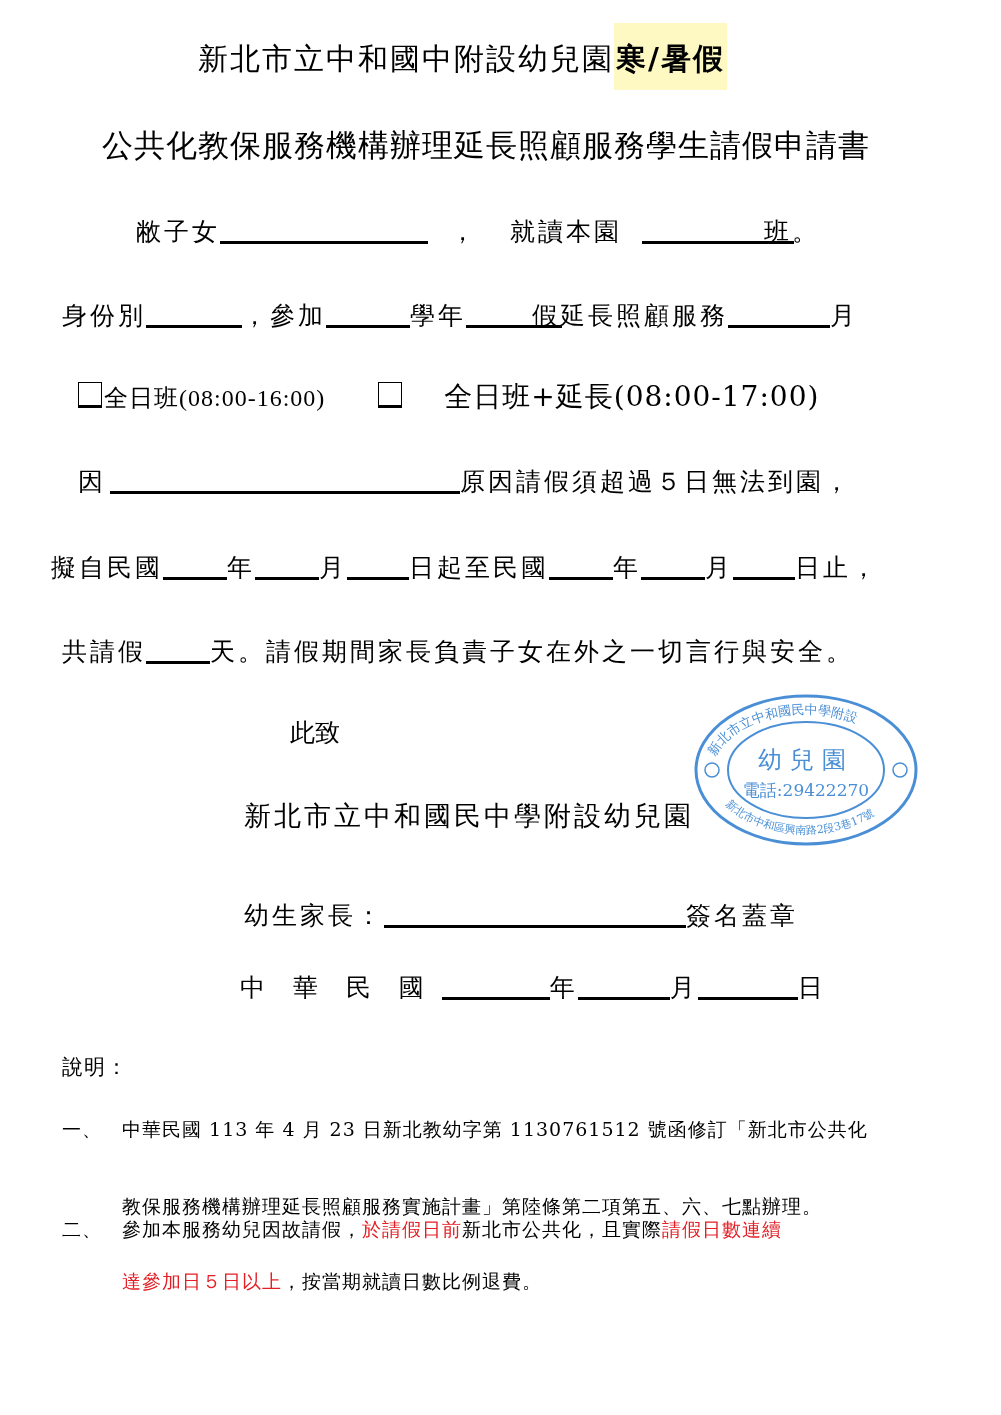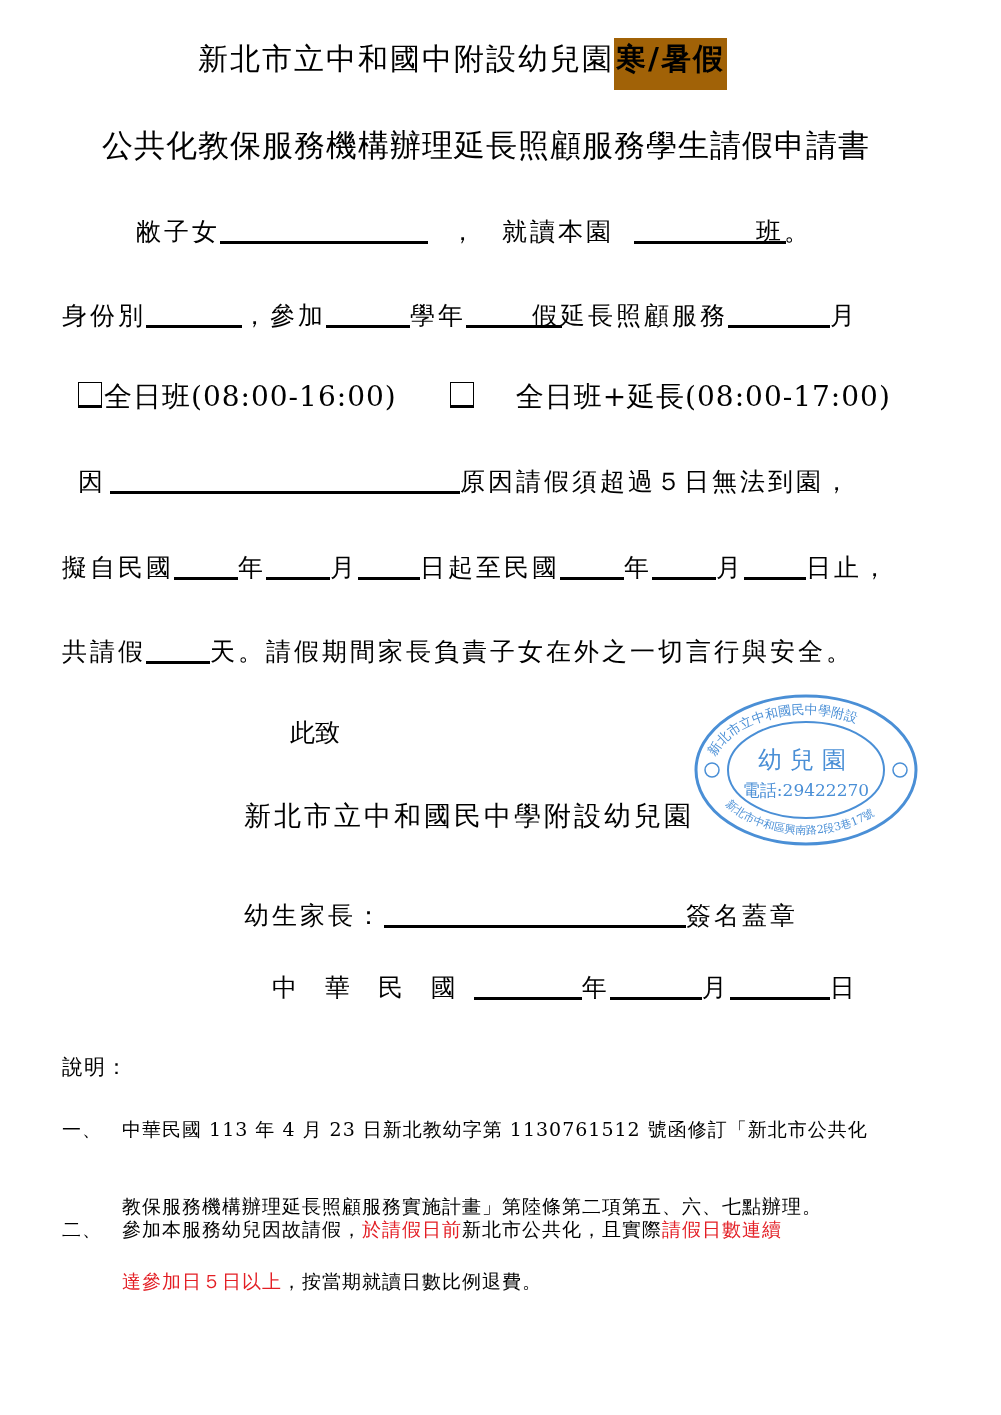--- a/index.html
+++ b/index.html
@@ -8,7 +8,7 @@
   .line { position: absolute; white-space: nowrap; line-height: 1; }
   .blank { display: inline-block; border-bottom: 3px solid #000; vertical-align: baseline; height: 1em; margin-bottom: -4px; }
   .title1 { top: 44px; left: 198px; font-size: 30px; letter-spacing: 2px; }
-  .title1 .hl { background: #a16207; font-weight: bold; padding: 3px 2px 14px 2px; }
+  .title1 .hl { background: #fef9c3; font-weight: bold; padding: 18px 2px 14px 2px; }
   .title2 { top: 130px; left: 62px; font-size: 31px; letter-spacing: 1px; margin-left: 40px; }
   .body { font-size: 25px; letter-spacing: 3px; }
   .cb { display: inline-block; width: 22px; height: 22px; border: 1.5px solid #000; border-bottom-width: 3px; vertical-align: -2px; margin-right: 2px; background: #fff; }

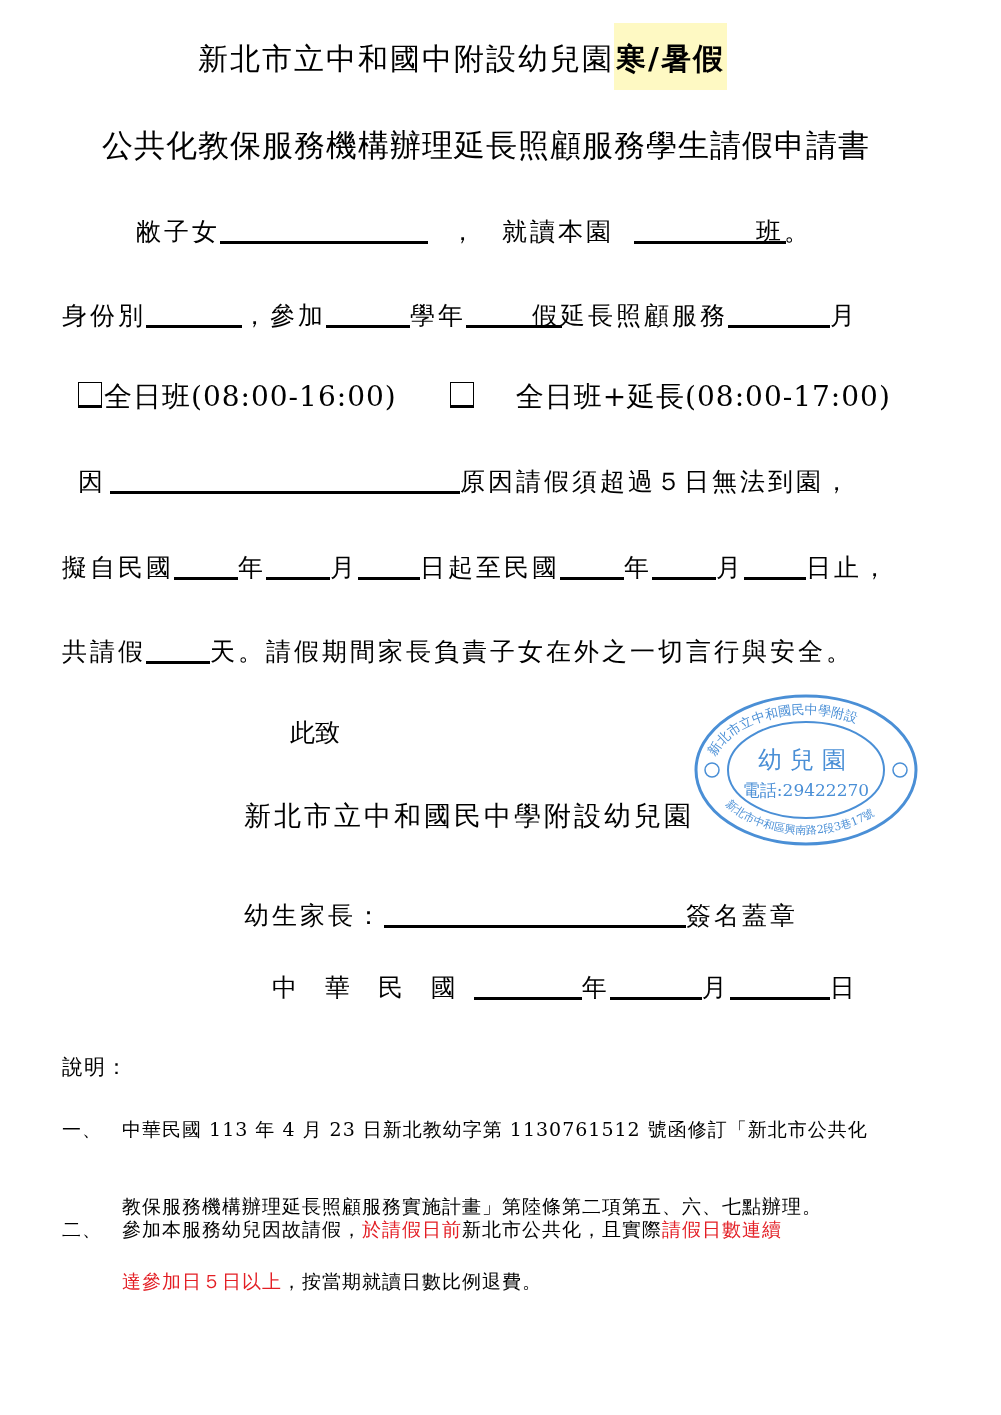--- a/index.html
+++ b/index.html
@@ -25,7 +25,7 @@
 <div class="line title2">公共化教保服務機構辦理延長照顧服務學生請假申請書</div>
 
 <div class="line body" style="top:216px;left:136px;">
-  <span>敝子女</span><span class="blank" style="width:208px;"></span><span style="margin-left:22px;">，</span><span style="margin-left:24px;">就讀本園</span><span class="blank" style="width:152px;margin-left:20px;"></span><span style="margin-left:-30px;">班。</span>
+  <span>敝子女</span><span class="blank" style="width:208px;"></span><span style="margin-left:22px;">，</span><span style="margin-left:32px;">就讀本園</span><span class="blank" style="width:152px;margin-left:20px;"></span><span style="margin-left:-30px;">班。</span>
 </div>
 
 <div class="line body" style="top:300px;left:62px;text-align:center;">

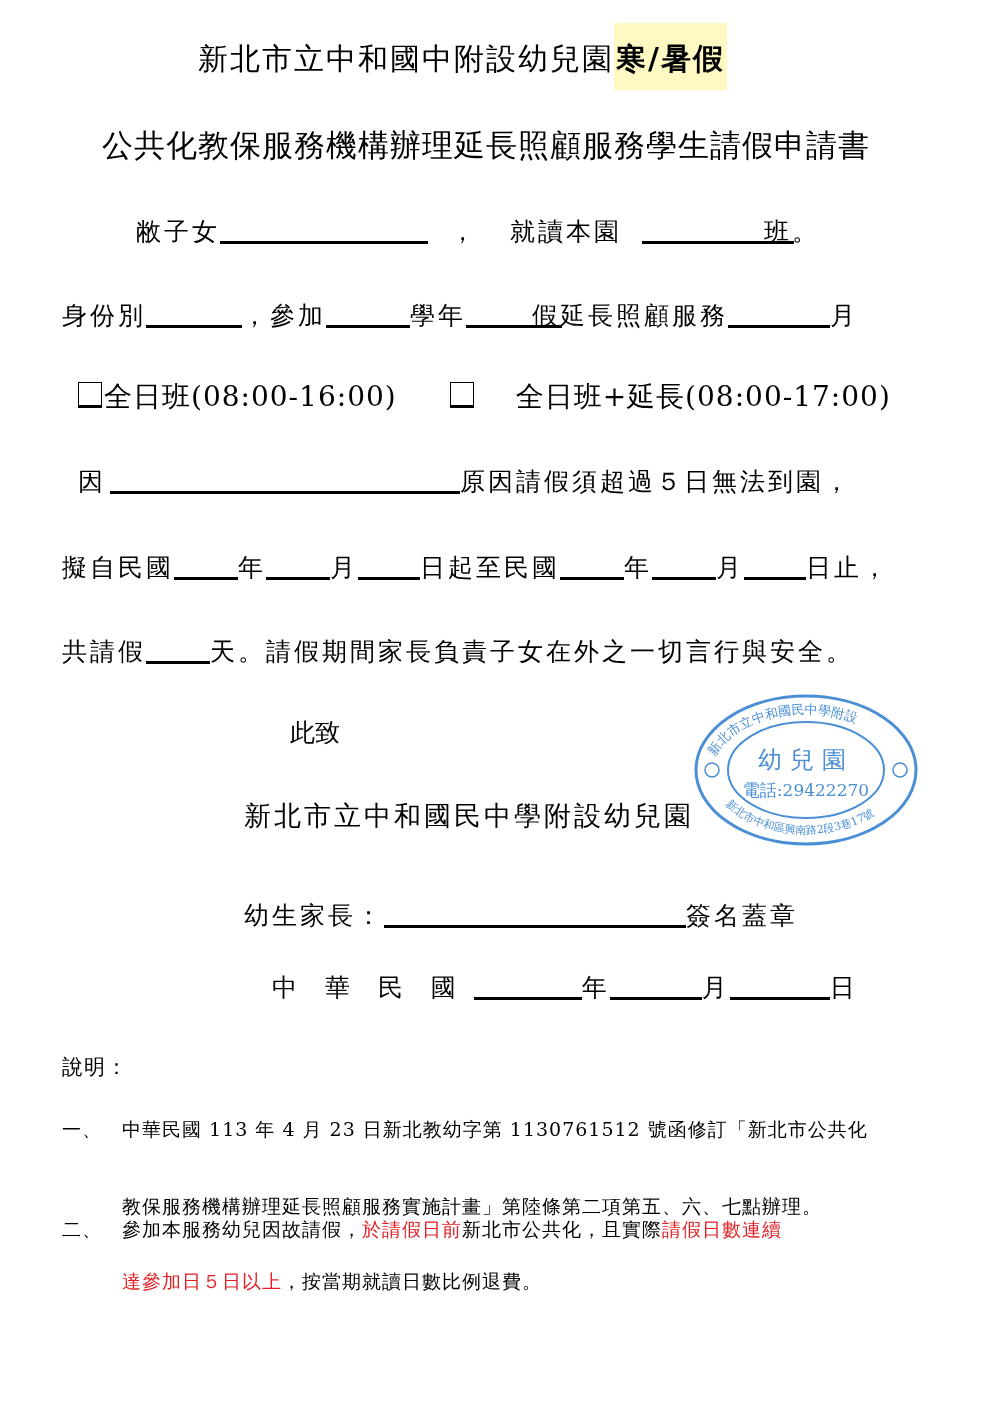--- a/index.html
+++ b/index.html
@@ -33,7 +33,7 @@
 </div>
 
 <div class="line body" style="top:382px;left:78px;letter-spacing:1px;">
-  <span class="cb"></span><span style="font-size:28px;">全日班(08:00-16:00)</span>
+  <span class="cb"></span><span style="font-size:24px;font-family:Liberation Serif, serif;">全日班(08:00-16:00)</span>
   <span class="cb" style="margin-left:44px;"></span><span style="font-size:28px;margin-left:40px;">全日班+延長(08:00-17:00)</span>
 </div>
 

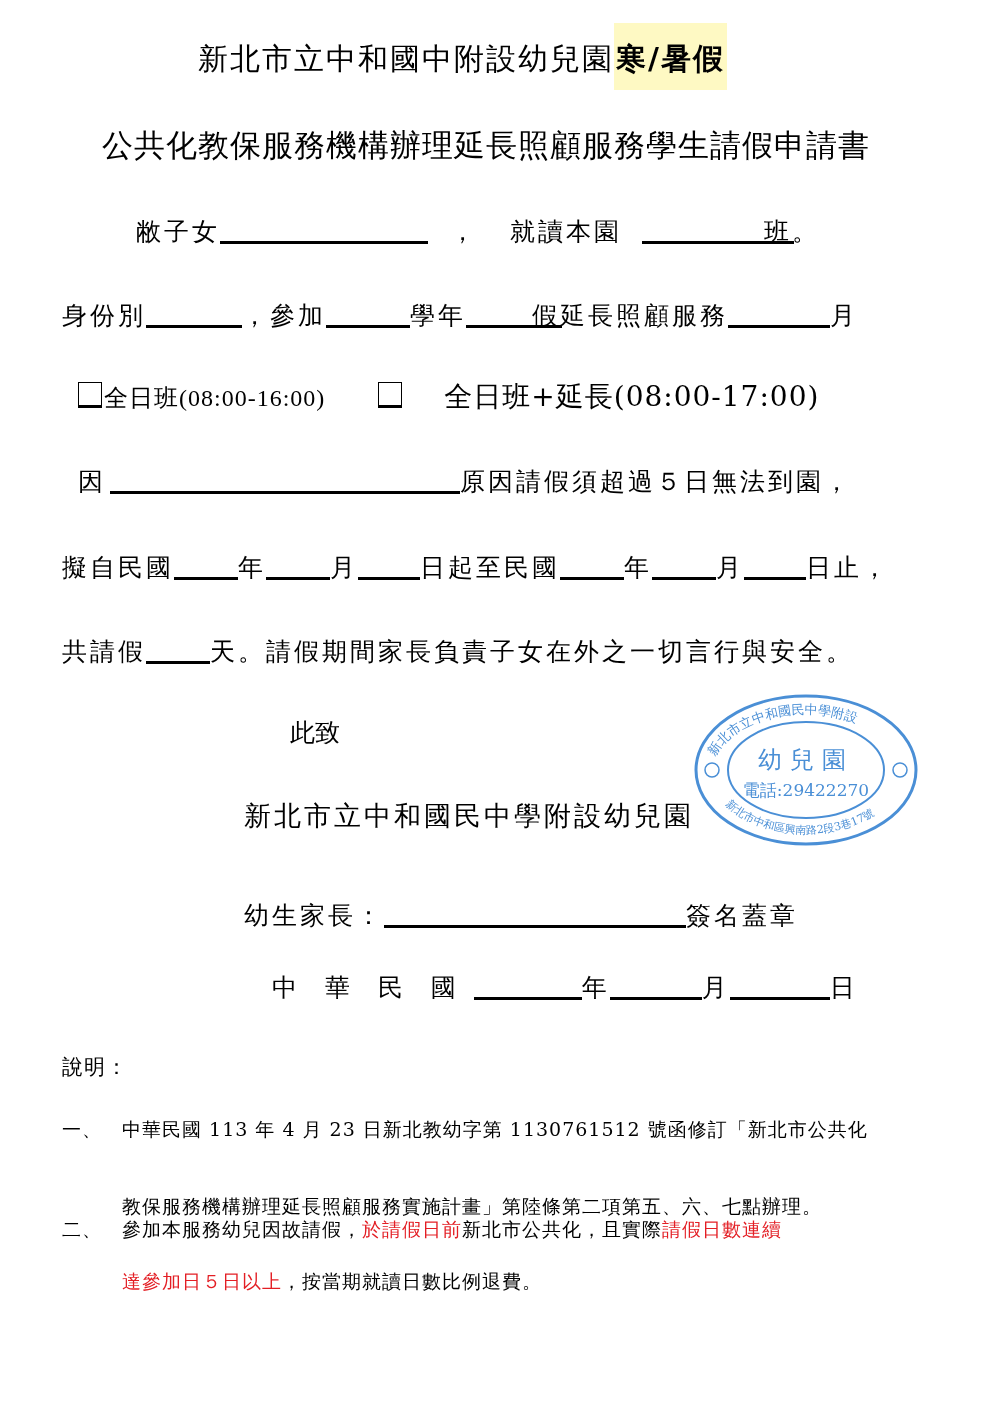--- a/index.html
+++ b/index.html
@@ -41,7 +41,7 @@
   <span>因</span><span class="blank" style="width:350px;margin-left:4px;"></span><span>原因請假須超過５日無法到園，</span>
 </div>
 
-<div class="line body" style="top:552px;left:62px;">
+<div class="line body" style="top:552px;left:51px;">
   <span>擬自民國</span><span class="blank" style="width:64px;"></span><span>年</span><span class="blank" style="width:64px;"></span><span>月</span><span class="blank" style="width:62px;"></span><span>日起至民國</span><span class="blank" style="width:64px;"></span><span>年</span><span class="blank" style="width:64px;"></span><span>月</span><span class="blank" style="width:62px;"></span><span>日止，</span>
 </div>
 

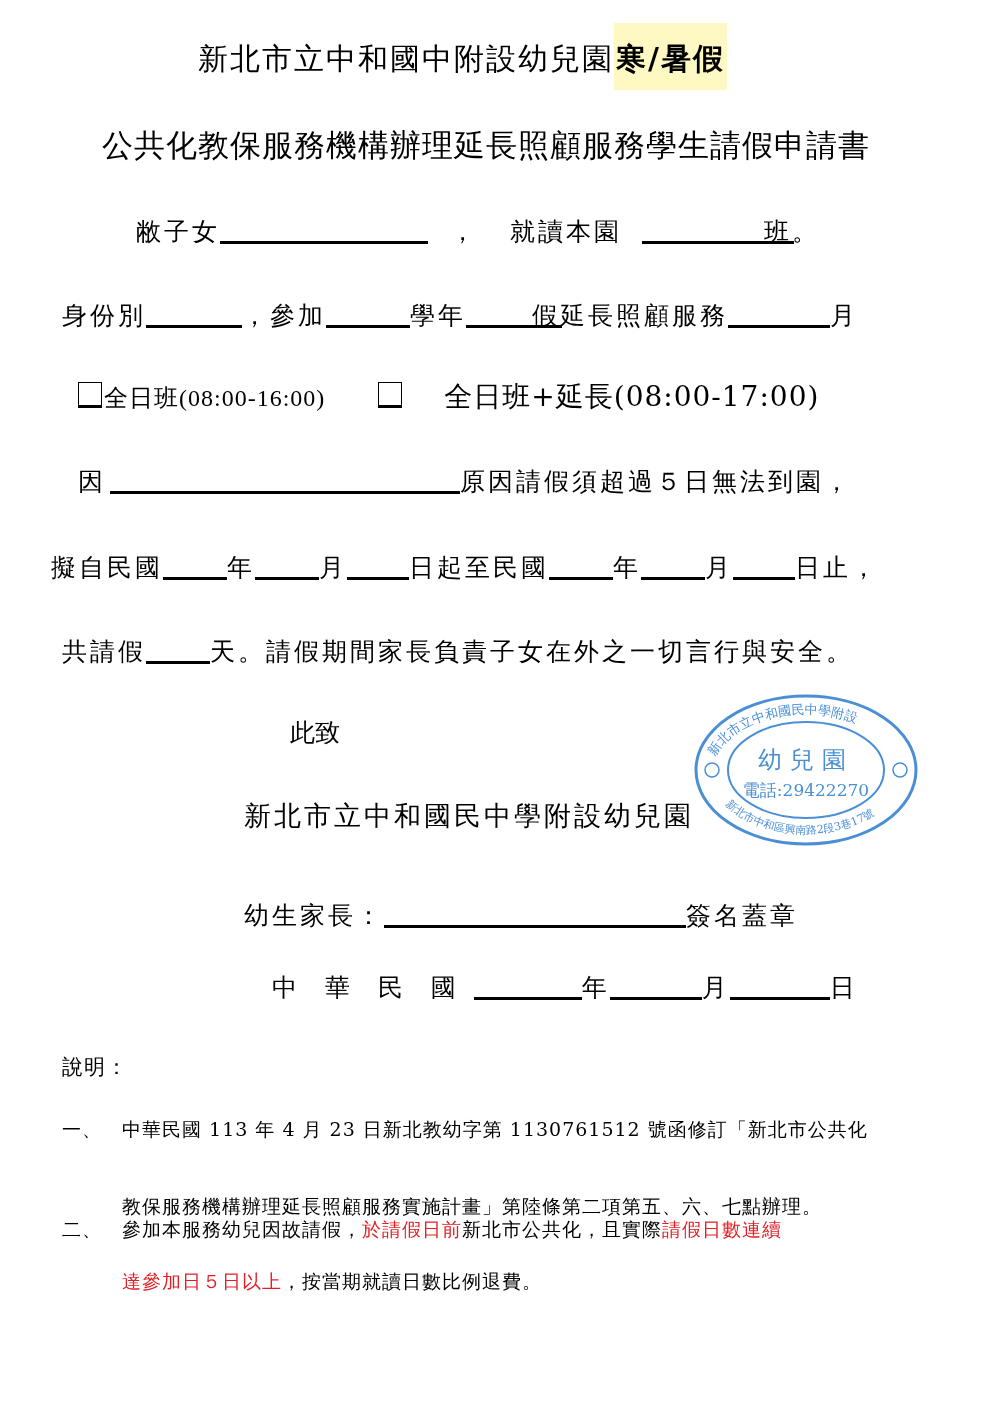--- a/index.html
+++ b/index.html
@@ -72,7 +72,7 @@
 </div>
 
 <div class="line body" style="top:972px;left:240px;">
-  <span style="letter-spacing:10px;margin-left:32px;">中 華 民 國</span><span class="blank" style="width:108px;margin-left:8px;"></span><span>年</span><span class="blank" style="width:92px;"></span><span>月</span><span class="blank" style="width:100px;"></span><span>日</span>
+  <span style="letter-spacing:10px;">中 華 民 國</span><span class="blank" style="width:108px;margin-left:8px;"></span><span>年</span><span class="blank" style="width:92px;"></span><span>月</span><span class="blank" style="width:100px;"></span><span>日</span>
 </div>
 
 <div class="line notes" style="top:1057px;left:62px;font-size:21px;">說明：</div>

